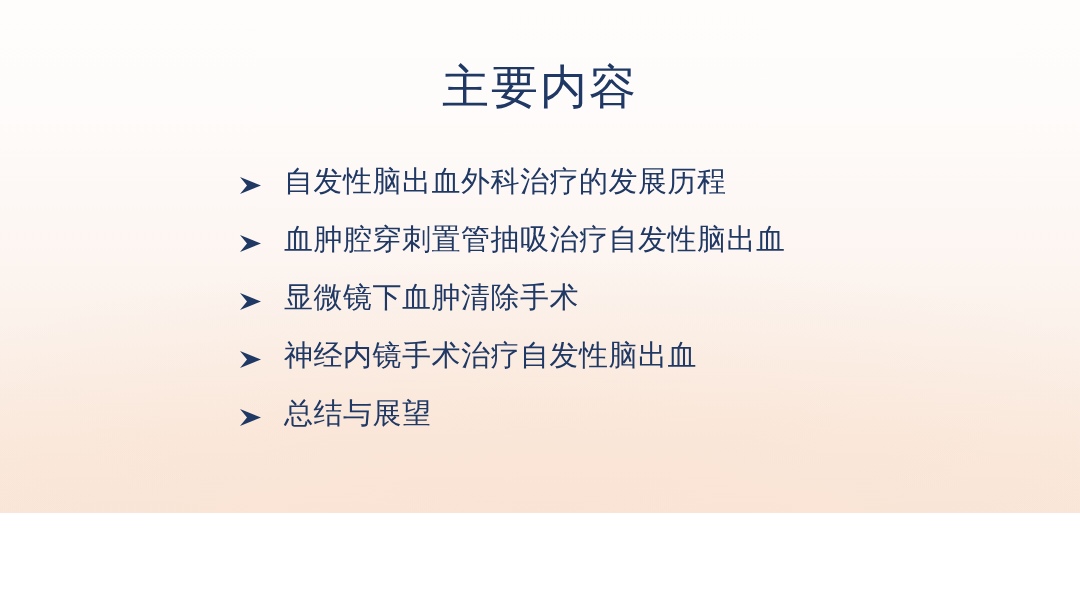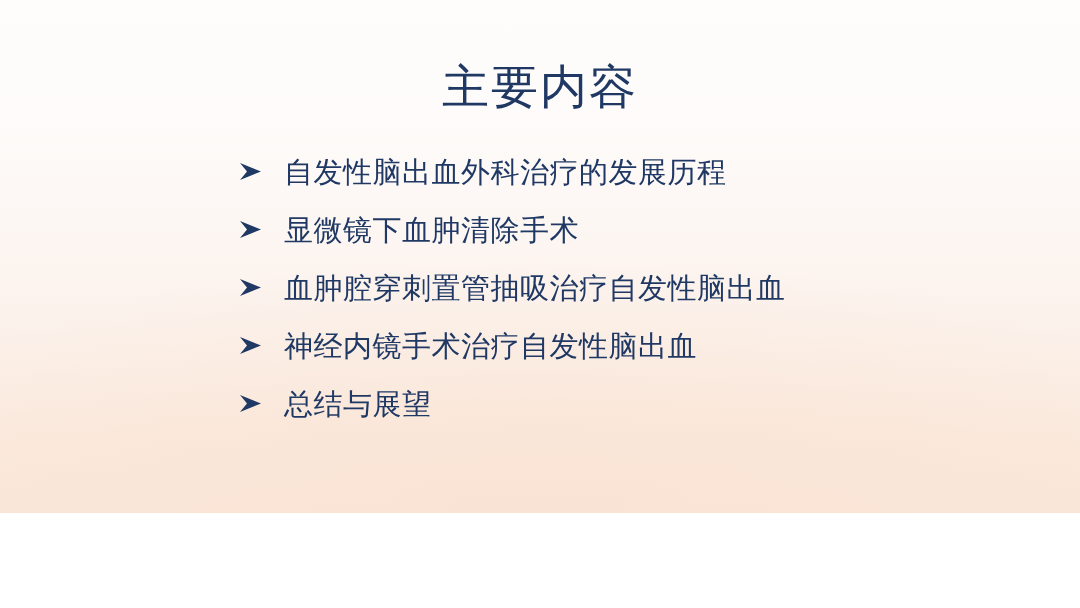--- a/index.html
+++ b/index.html
@@ -54,7 +54,7 @@
   }
   .bullet-row {
     display: flex;
-    align-items: flex-start;
+    align-items: center;
     height: 58px;
     margin-bottom: 0;
   }

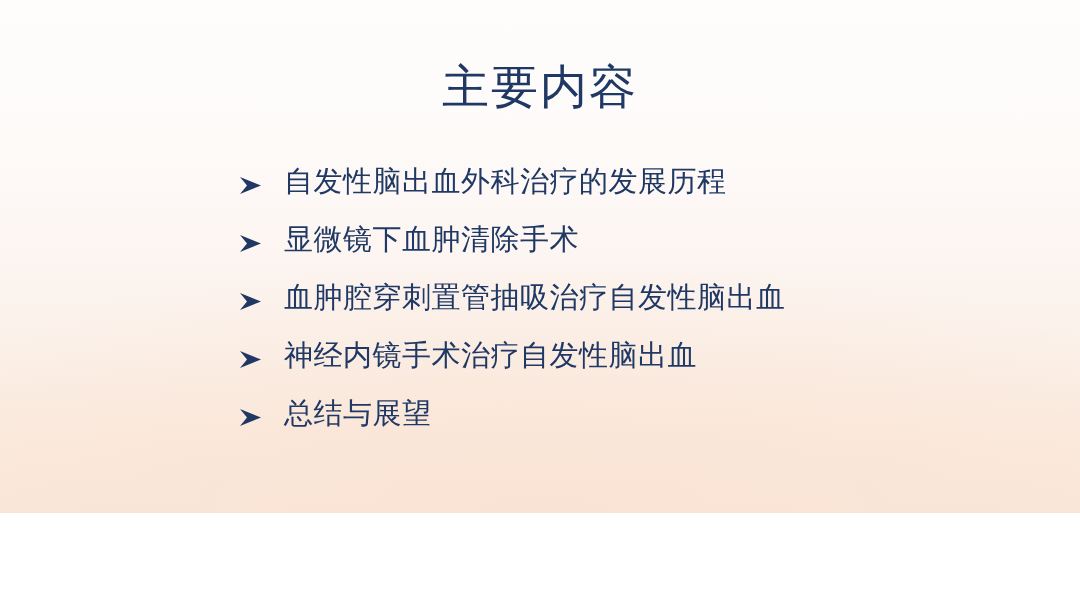--- a/index.html
+++ b/index.html
@@ -144,7 +144,7 @@
           <path d="M2 1 L23 9.5 L2 18 L9 9.5 Z" fill="#1f3864"></path>
         </svg>
       </span>
-      <span class="bullet-text">显微镜下血肿清除手术</span>
+      <span class="bullet-text">血肿腔穿刺置管抽吸治疗自发性脑出血</span>
     </div>
 
     <div class="bullet-row">
@@ -153,7 +153,7 @@
           <path d="M2 1 L23 9.5 L2 18 L9 9.5 Z" fill="#1f3864"></path>
         </svg>
       </span>
-      <span class="bullet-text">血肿腔穿刺置管抽吸治疗自发性脑出血</span>
+      <span class="bullet-text">显微镜下血肿清除手术</span>
     </div>
 
     <div class="bullet-row">

